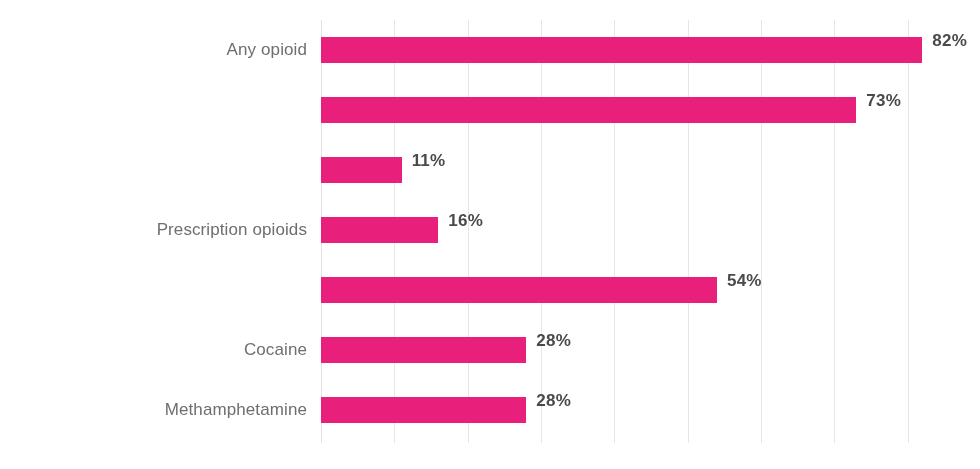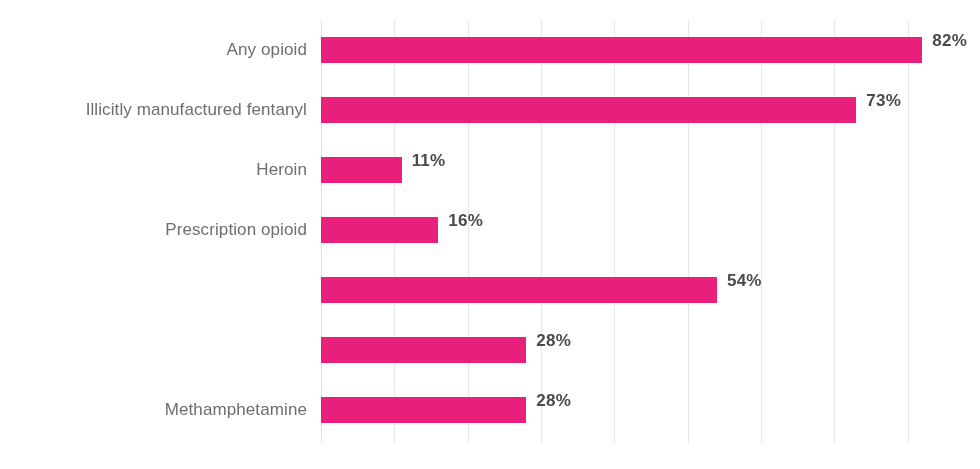--- a/index.html
+++ b/index.html
@@ -125,7 +125,6 @@
           <div class="bar-value" style="left: 611.333px; color: rgb(74, 74, 74);">82%</div>
         </div>
         <div class="bar-row" style="top: 60px;">
-          <div class="cat-label">Illicitly manufactured fentanyl</div>
           <div class="bar-track">
             <div class="bar" title="Illicitly manufactured fentanyl 73%" style="width: 535.333px; background: rgb(232, 32, 124);"></div>
           </div>

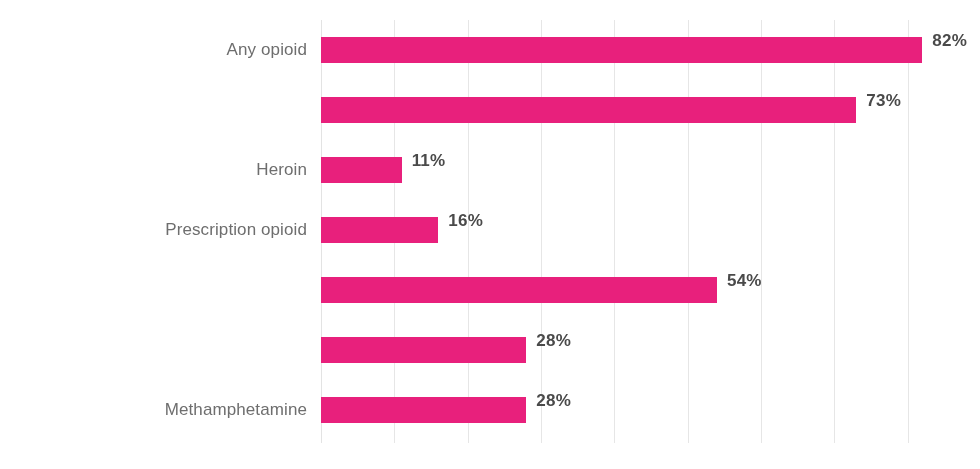--- a/index.html
+++ b/index.html
@@ -131,7 +131,6 @@
           <div class="bar-value" style="left: 545.333px; color: rgb(74, 74, 74);">73%</div>
         </div>
         <div class="bar-row" style="top: 120px;">
-          <div class="cat-label">Heroin</div>
           <div class="bar-track">
             <div class="bar" title="Heroin 11%" style="width: 80.6667px; background: rgb(232, 32, 124);"></div>
           </div>

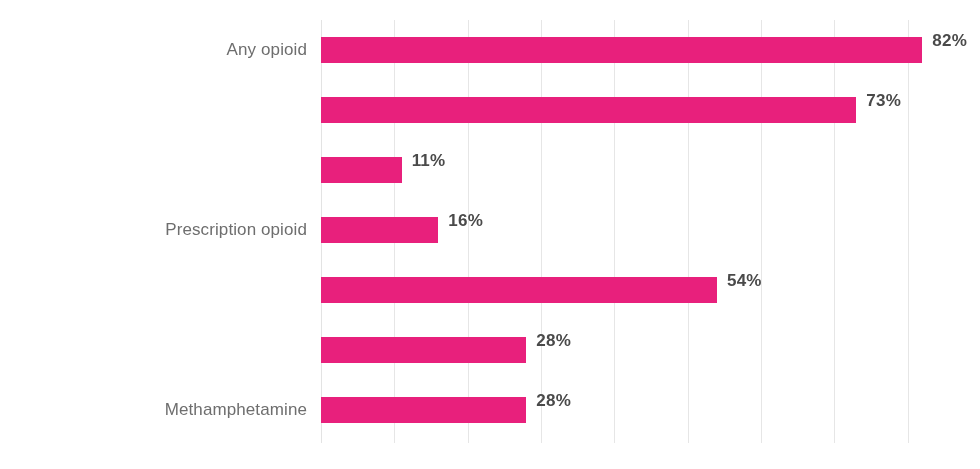--- a/index.html
+++ b/index.html
@@ -137,7 +137,7 @@
           <div class="bar-value" style="left: 90.6667px; color: rgb(74, 74, 74);">11%</div>
         </div>
         <div class="bar-row" style="top: 180px;">
-          <div class="cat-label">Prescription opioid</div>
+          <div class="cat-label">Prescription opioids</div>
           <div class="bar-track">
             <div class="bar" title="Prescription opioids 16%" style="width: 117.333px; background: rgb(232, 32, 124);"></div>
           </div>

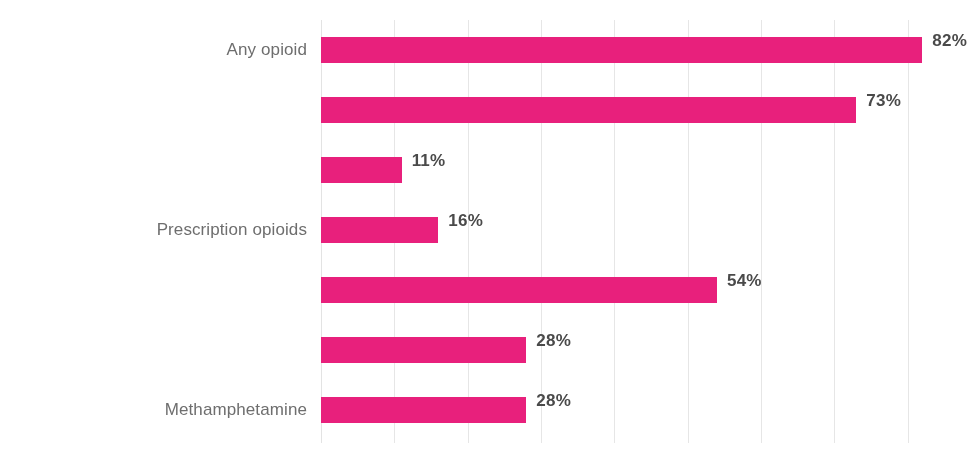--- a/index.html
+++ b/index.html
@@ -150,6 +150,7 @@
           <div class="bar-value" style="left: 406px; color: rgb(74, 74, 74);">54%</div>
         </div>
         <div class="bar-row" style="top: 300px;">
+          <div class="cat-label">Cocaine</div>
           <div class="bar-track">
             <div class="bar" title="Cocaine 28%" style="width: 205.333px; background: rgb(232, 32, 124);"></div>
           </div>

